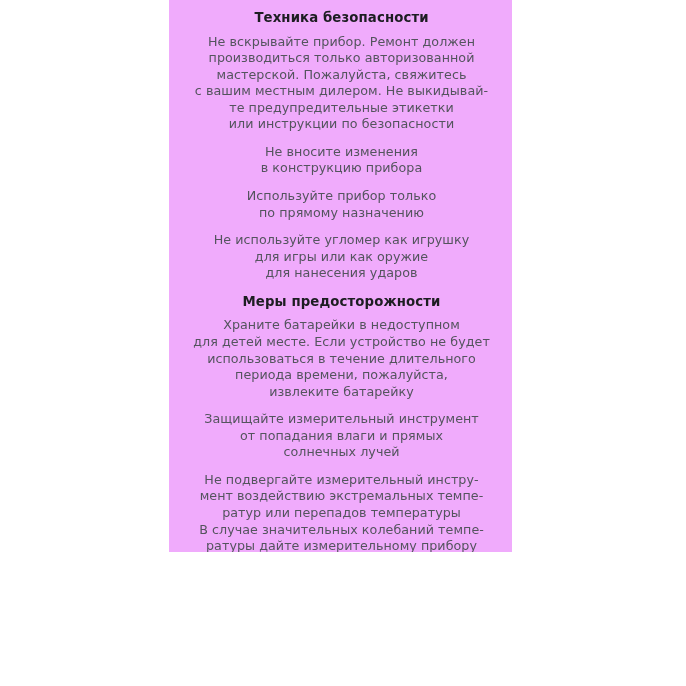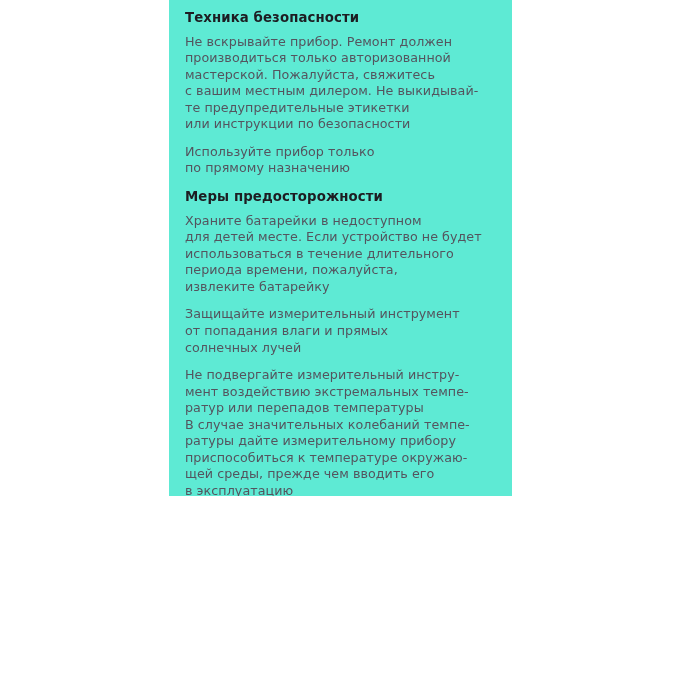--- a/index.html
+++ b/index.html
@@ -24,11 +24,12 @@
     left: 169px;
     top: 0;
     width: 343px;
-    height: 496px;
-    background: #5eead4;
+    height: 552px;
+    background: #f0abfc;
     box-sizing: border-box;
     padding: 9px 14px 0 16px;
     overflow: hidden;
+    text-align: center;
   }
   .panel-inner {
     width: 100%;

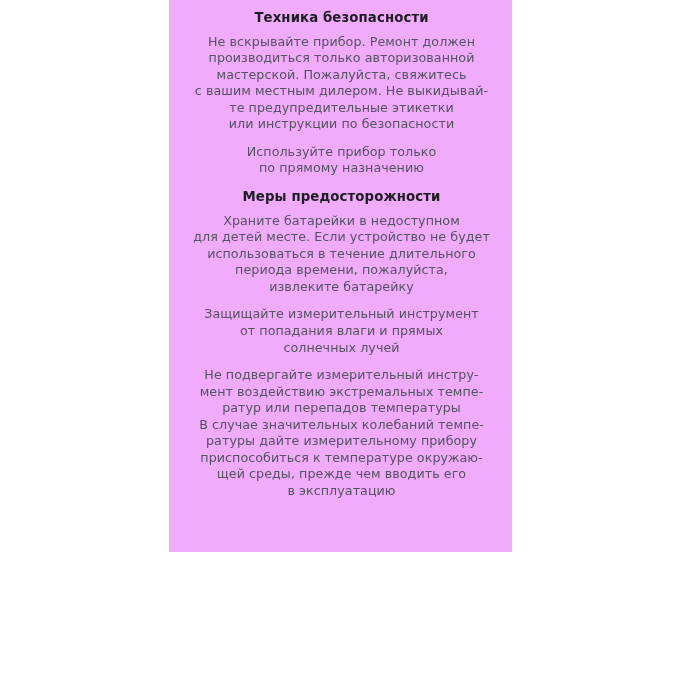--- a/index.html
+++ b/index.html
@@ -74,6 +74,8 @@
 с вашим местным дилером. Не выкидывай-
 те предупредительные этикетки
 или инструкции по безопасности</p>
+      <p class="para">Не вносите изменения
+в конструкцию прибора</p>
       <p class="para">Используйте прибор только
 по прямому назначению</p>
 

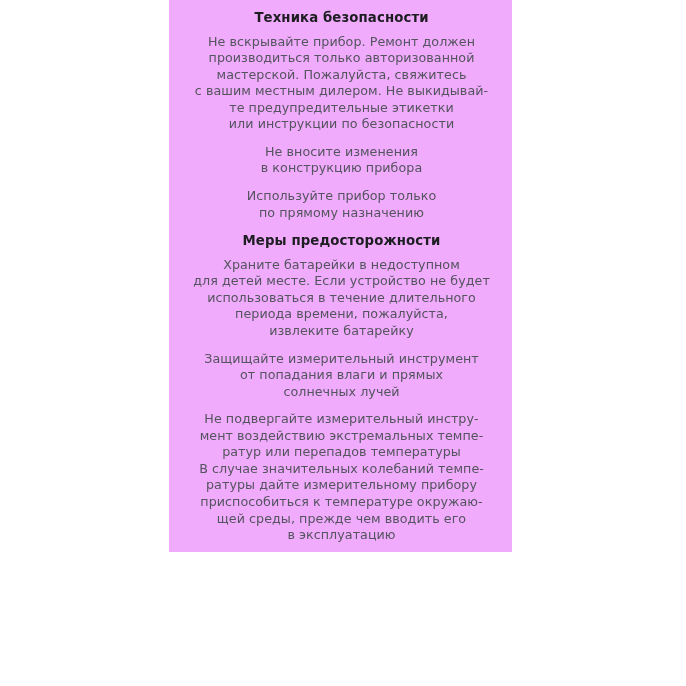--- a/index.html
+++ b/index.html
@@ -78,6 +78,9 @@
 в конструкцию прибора</p>
       <p class="para">Используйте прибор только
 по прямому назначению</p>
+      <p class="para">Не используйте угломер как игрушку
+для игры или как оружие
+для нанесения ударов</p>
 
       <h2 class="section-heading second">Меры предосторожности</h2>
 

